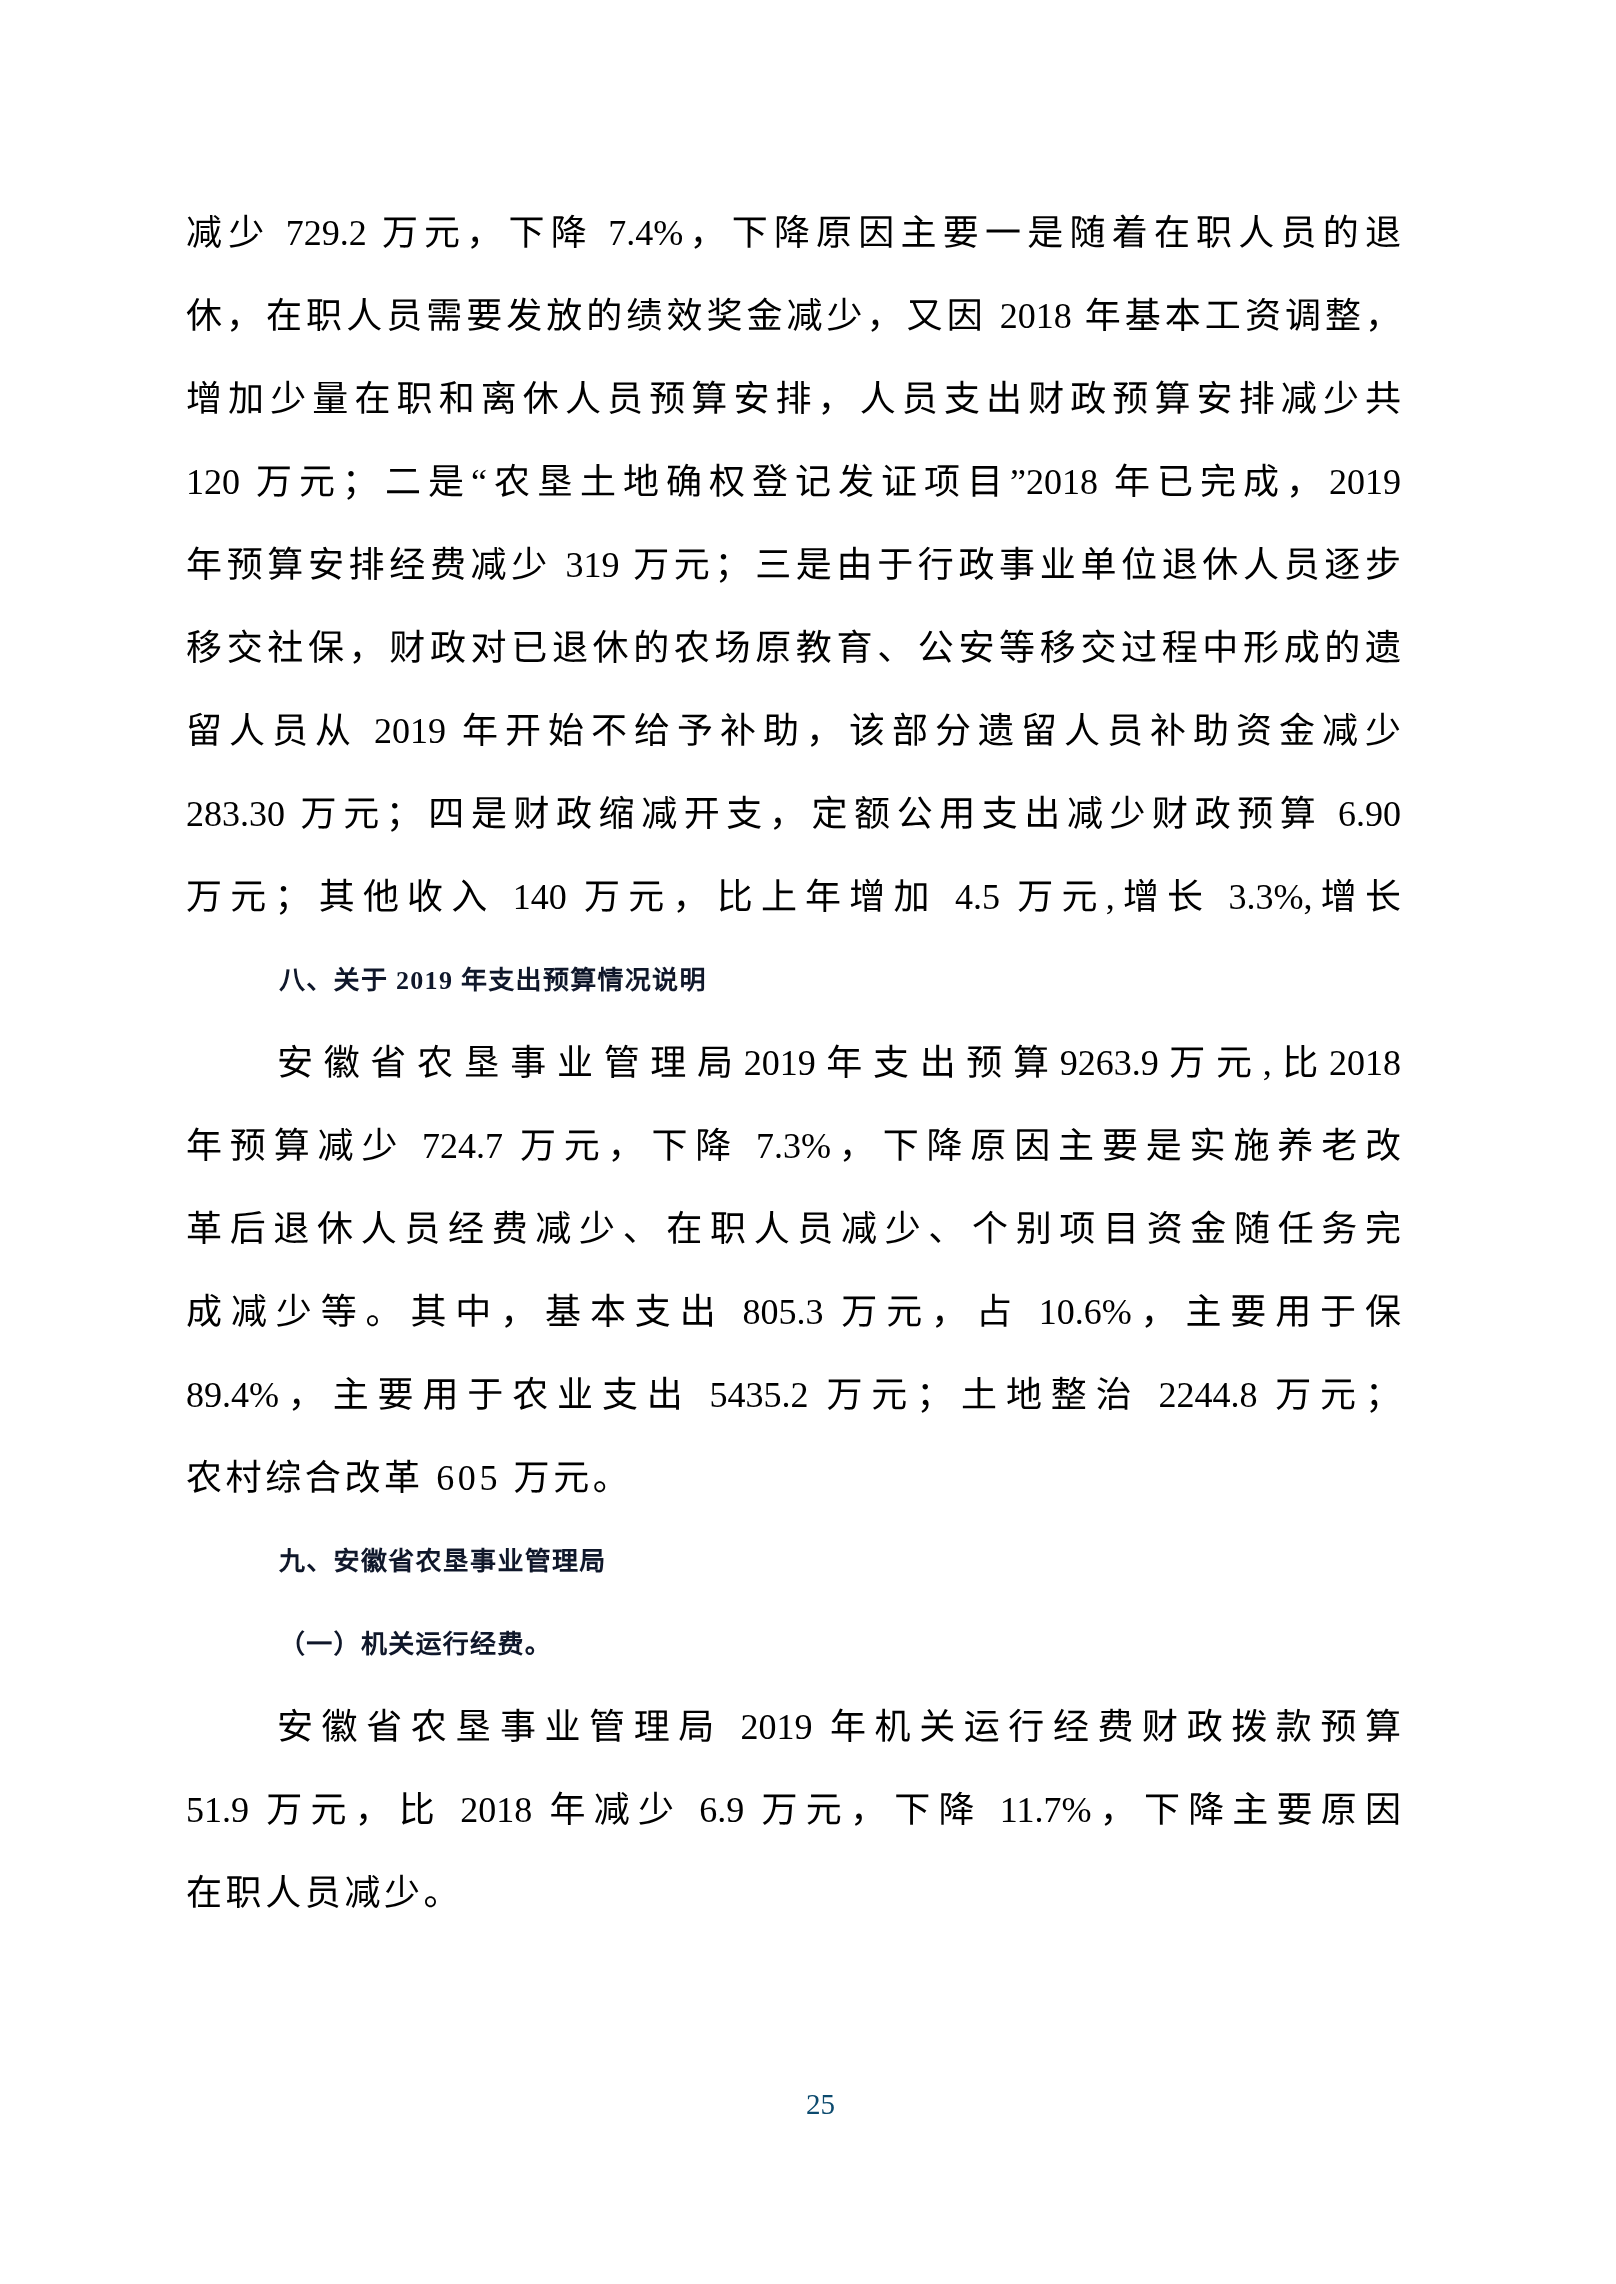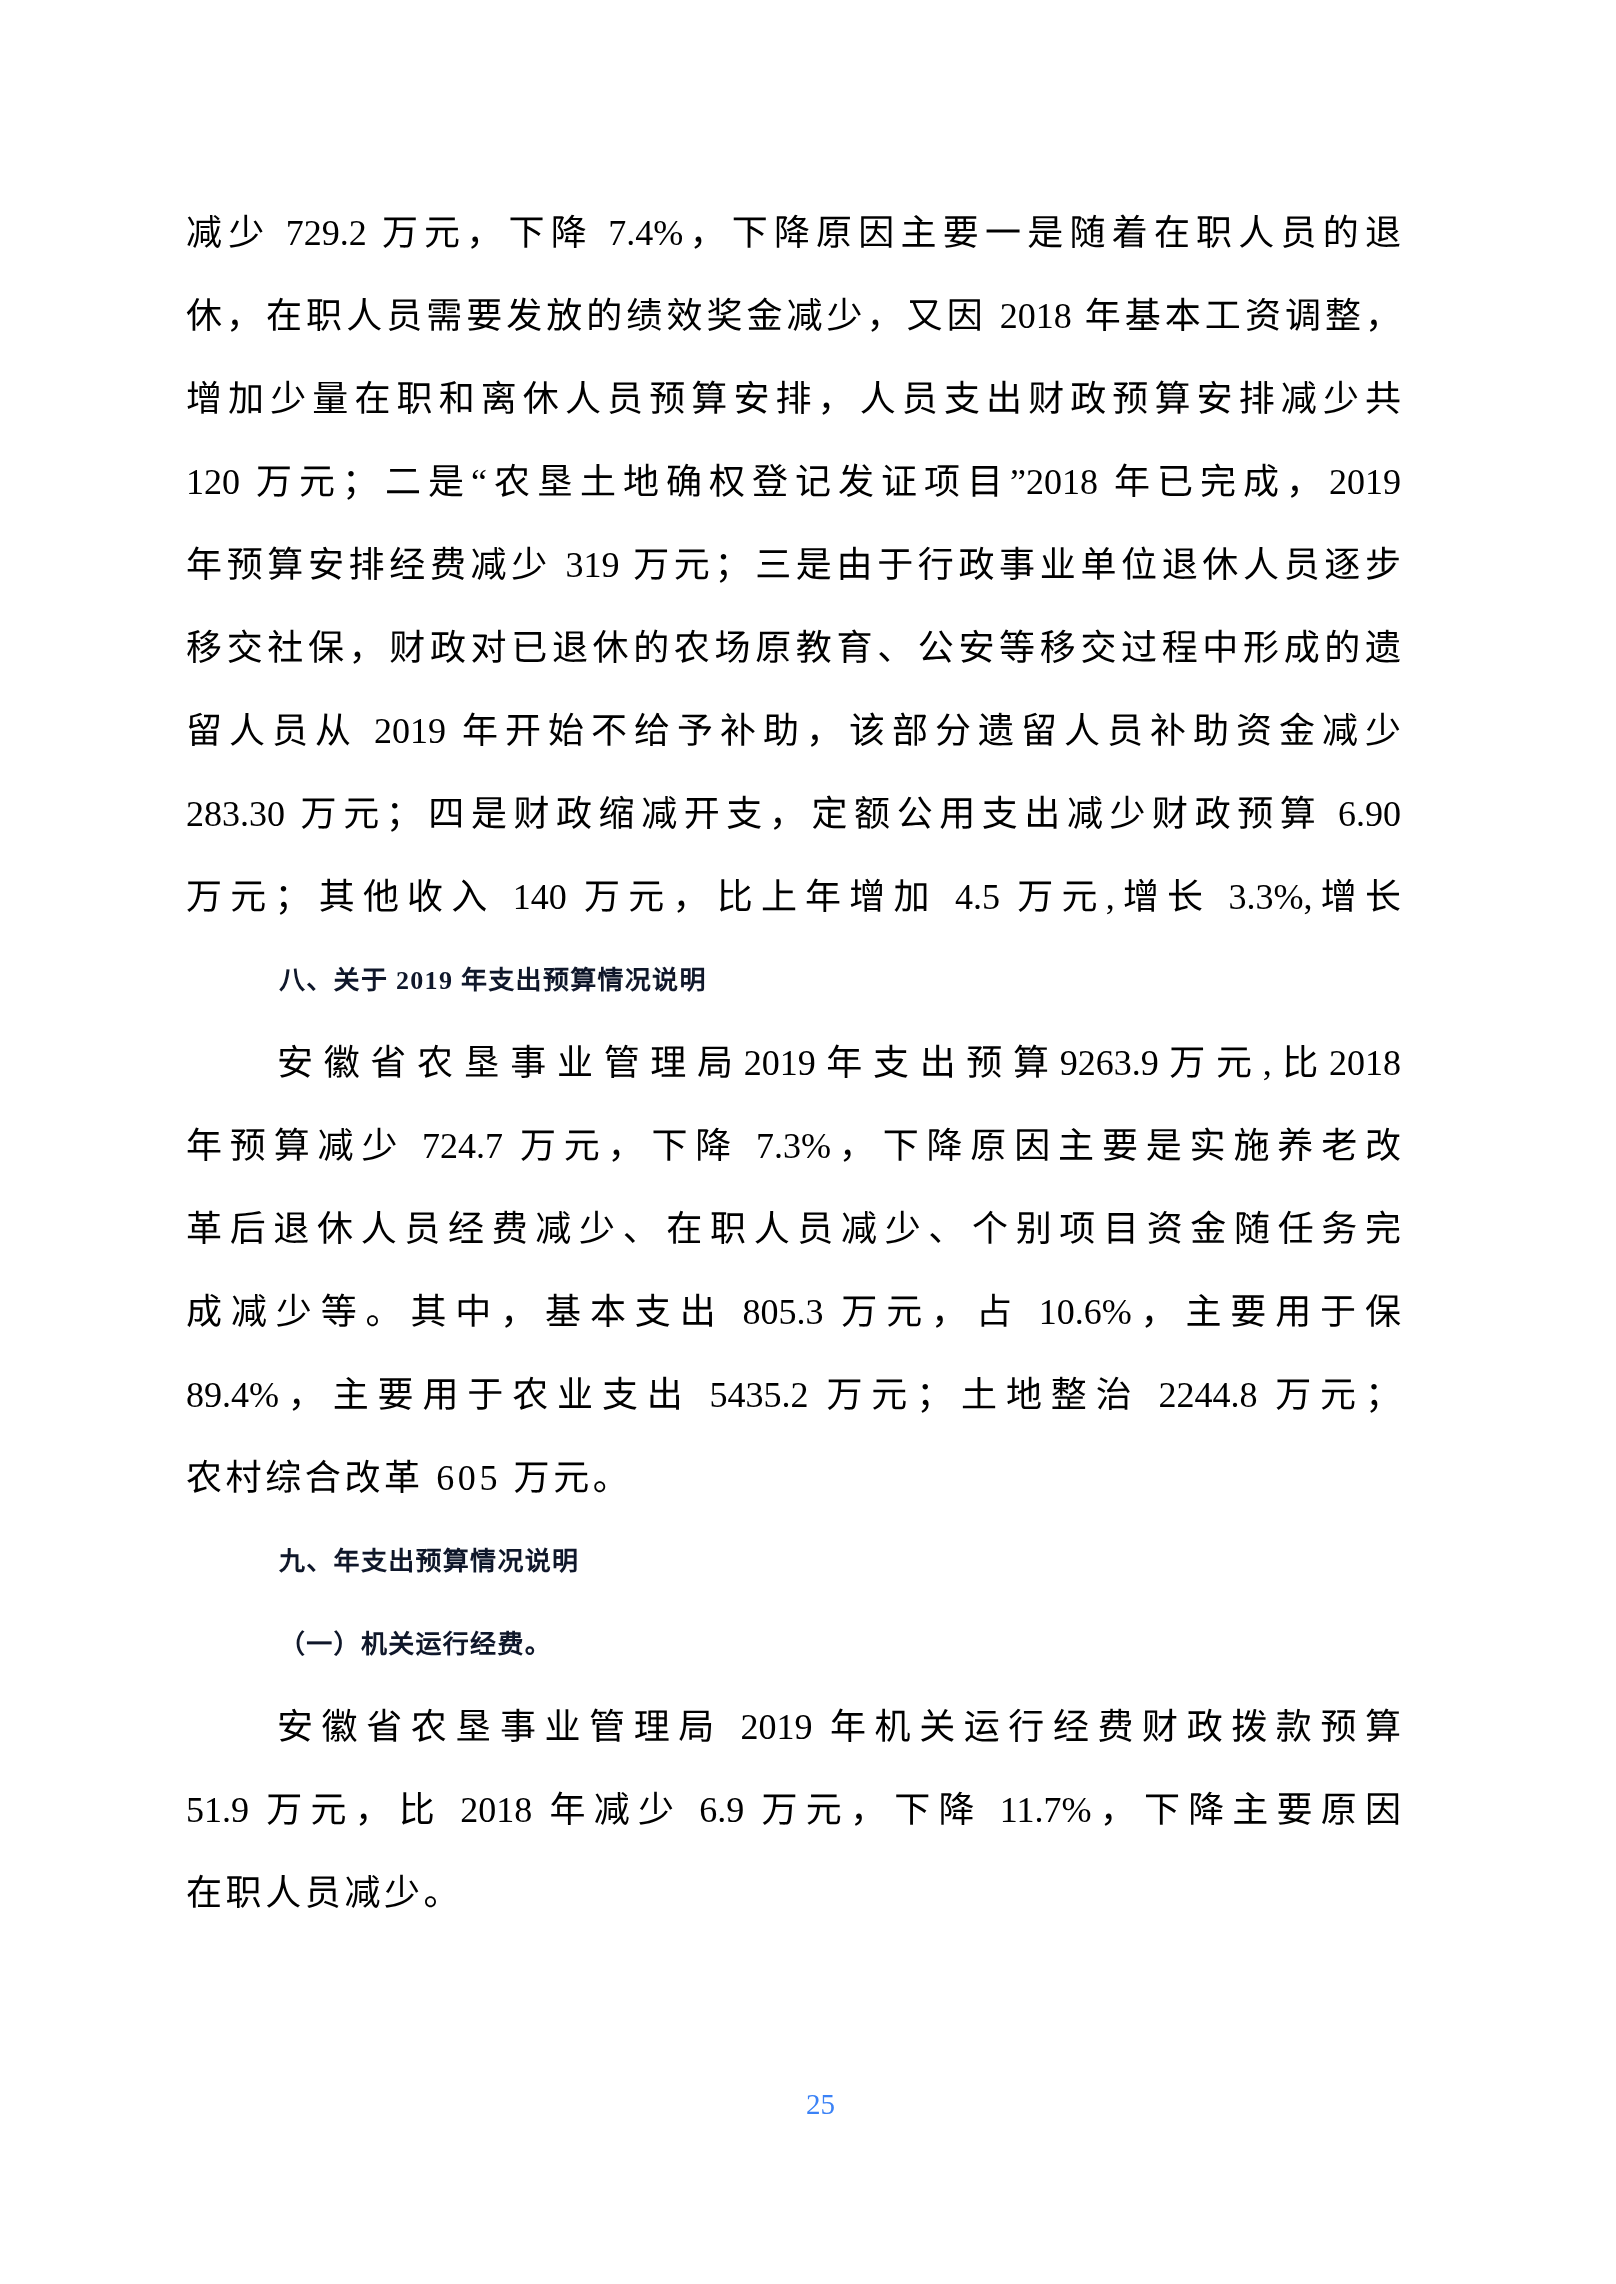--- a/index.html
+++ b/index.html
@@ -102,7 +102,7 @@
       <span class="line last">农村综合改革 605 万元。</span>
     </p>
 
-    <h2 class="heading">九、年支出预算情况说明</h2>
+    <h2 class="heading">九、安徽省农垦事业管理局</h2>
 
     <h3 class="heading">（一）机关运行经费。</h3>
 

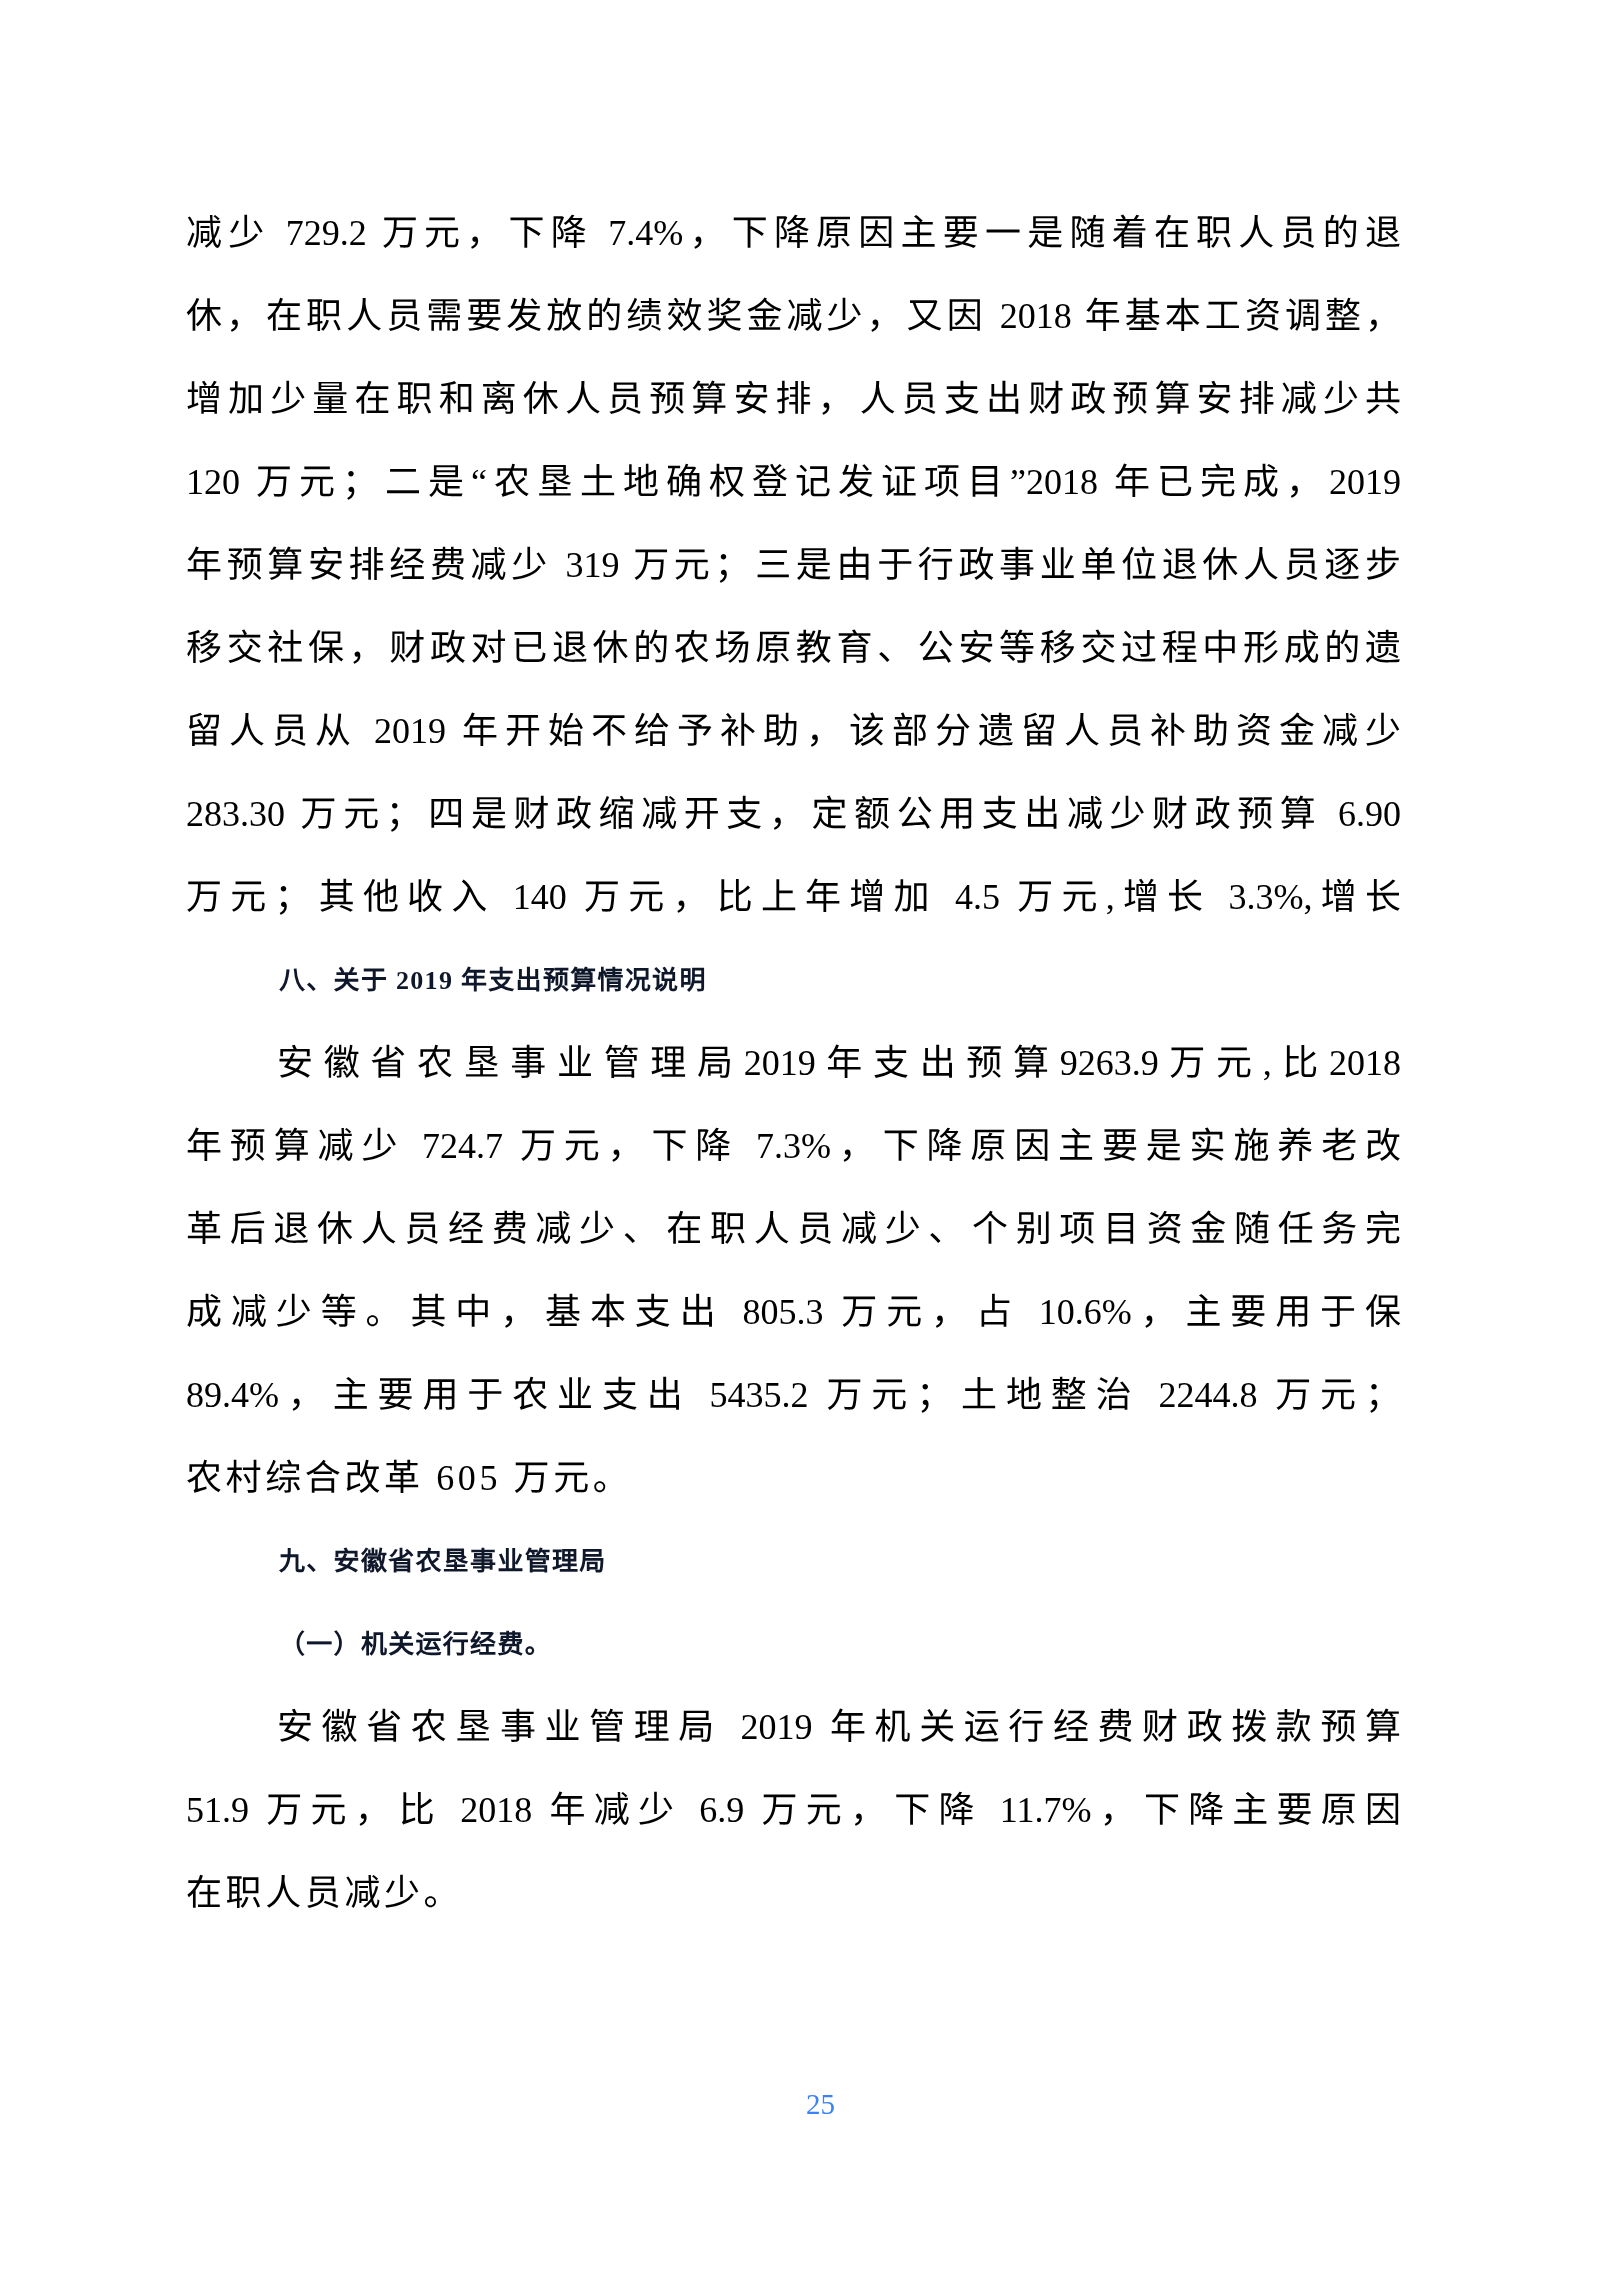--- a/index.html
+++ b/index.html
@@ -69,7 +69,7 @@
   }
   .page-number {
     font-size: 29px;
-    color: #3b82f6;
+    color: #0c4a6e;
     margin-left: 25px;
   }
 </style>

